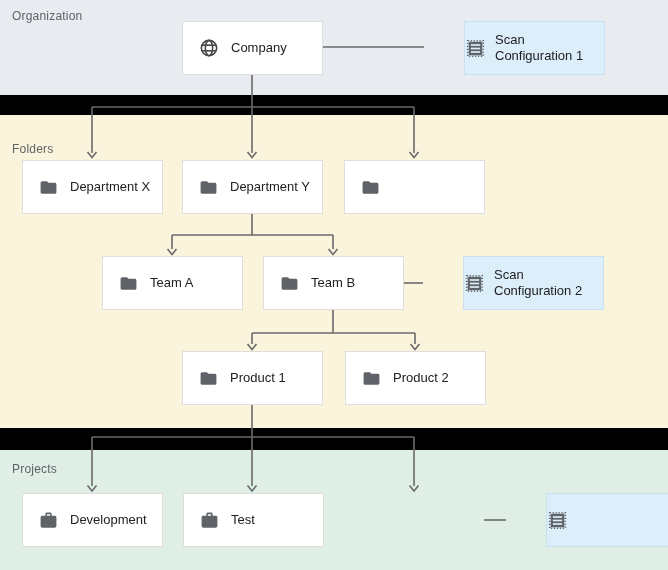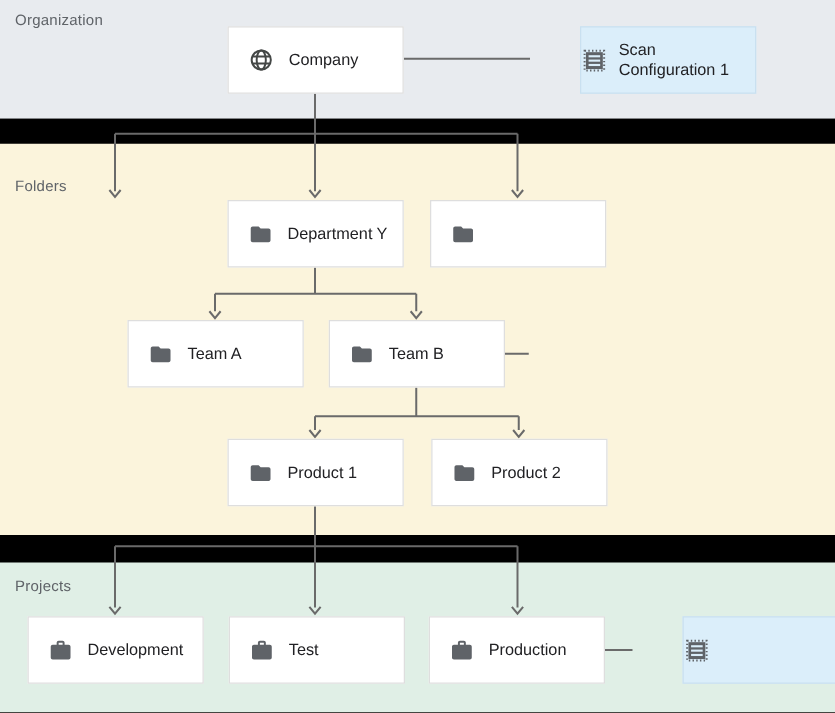--- a/index.html
+++ b/index.html
@@ -101,6 +101,14 @@
     <span class="nlabel">Scan Configuration 1</span>
   </div>
 
+  <div class="node" style="left:22px;top:160px">
+    <span class="nicon">
+      <svg width="19" height="19" viewBox="0 0 24 24" fill="#5f6368">
+          <path d="M10 4H4c-1.1 0-2 .9-2 2v12c0 1.1.9 2 2 2h16c1.1 0 2-.9 2-2V8c0-1.1-.9-2-2-2h-8l-2-2z"></path>
+        </svg>
+    </span>
+    <span class="nlabel">Department X</span>
+  </div>
 
   <div class="node" style="left:182px;top:160px">
     <span class="nicon">

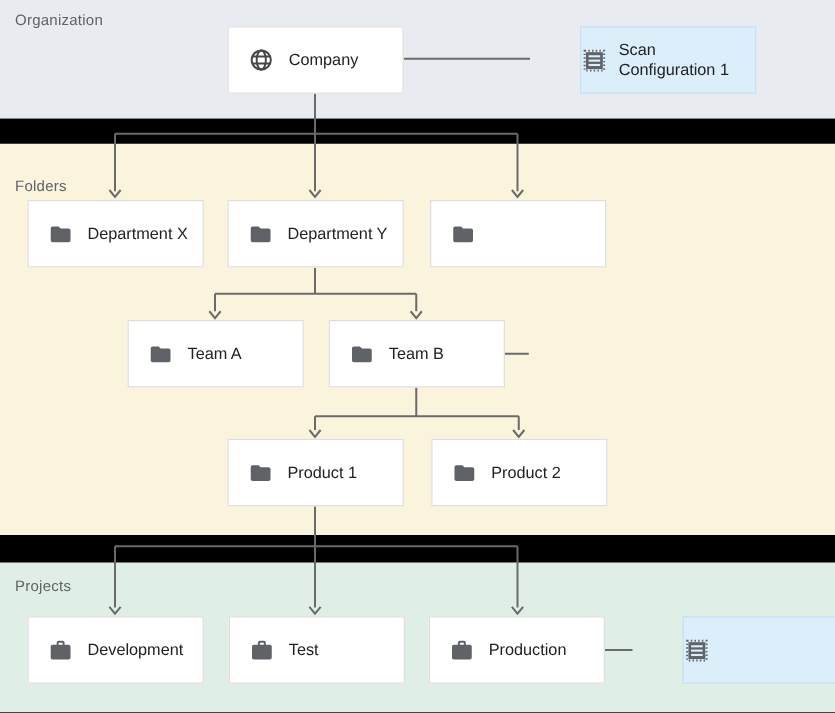--- a/index.html
+++ b/index.html
@@ -145,53 +145,7 @@
     <span class="nlabel">Team B</span>
   </div>
 
-
-  <div class="node" style="left:182px;top:351px">
-    <span class="nicon">
-      <svg width="19" height="19" viewBox="0 0 24 24" fill="#5f6368">
-          <path d="M10 4H4c-1.1 0-2 .9-2 2v12c0 1.1.9 2 2 2h16c1.1 0 2-.9 2-2V8c0-1.1-.9-2-2-2h-8l-2-2z"></path>
-        </svg>
-    </span>
-    <span class="nlabel">Product 1</span>
-  </div>
-
-  <div class="node" style="left:345px;top:351px">
-    <span class="nicon">
-      <svg width="19" height="19" viewBox="0 0 24 24" fill="#5f6368">
-          <path d="M10 4H4c-1.1 0-2 .9-2 2v12c0 1.1.9 2 2 2h16c1.1 0 2-.9 2-2V8c0-1.1-.9-2-2-2h-8l-2-2z"></path>
-        </svg>
-    </span>
-    <span class="nlabel">Product 2</span>
-  </div>
-
-  <div class="node" style="left:22px;top:493px">
-    <span class="nicon">
-      <svg width="19" height="19" viewBox="0 0 24 24" fill="#5f6368">
-          <path d="M20 6h-4V4c0-1.1-.9-2-2-2h-4c-1.1 0-2 .9-2 2v2H4c-1.1 0-2 .9-2 2v11c0 1.1.9 2 2 2h16c1.1 0 2-.9 2-2V8c0-1.1-.9-2-2-2zm-6 0h-4V4h4v2z"></path>
-        </svg>
-    </span>
-    <span class="nlabel">Development</span>
-  </div>
-
-  <div class="node" style="left:183px;top:493px">
-    <span class="nicon">
-      <svg width="19" height="19" viewBox="0 0 24 24" fill="#5f6368">
-          <path d="M20 6h-4V4c0-1.1-.9-2-2-2h-4c-1.1 0-2 .9-2 2v2H4c-1.1 0-2 .9-2 2v11c0 1.1.9 2 2 2h16c1.1 0 2-.9 2-2V8c0-1.1-.9-2-2-2zm-6 0h-4V4h4v2z"></path>
-        </svg>
-    </span>
-    <span class="nlabel">Test</span>
-  </div>
-
-  <div class="node" style="left:343px;top:493px">
-    <span class="nicon">
-      <svg width="19" height="19" viewBox="0 0 24 24" fill="#5f6368">
-          <path d="M20 6h-4V4c0-1.1-.9-2-2-2h-4c-1.1 0-2 .9-2 2v2H4c-1.1 0-2 .9-2 2v11c0 1.1.9 2 2 2h16c1.1 0 2-.9 2-2V8c0-1.1-.9-2-2-2zm-6 0h-4V4h4v2z"></path>
-        </svg>
-    </span>
-    <span class="nlabel">Production</span>
-  </div>
-
-  <div class="node scan wrap" style="left:506px;top:493px">
+  <div class="node scan wrap" style="left:423px;top:256px">
     <span class="nicon">
       <svg width="19" height="19" viewBox="0 0 18 18">
         <rect x="1.6" y="1.6" width="14.8" height="14.8" fill="none" stroke="#5f6368" stroke-width="1.5" stroke-dasharray="1.1 1.7"></rect>
@@ -201,6 +155,64 @@
         <rect x="4.6" y="11.5" width="8.8" height="1.6" fill="#dbeefa"></rect>
       </svg>
     </span>
+    <span class="nlabel">Scan Configuration 2</span>
+  </div>
+
+  <div class="node" style="left:182px;top:351px">
+    <span class="nicon">
+      <svg width="19" height="19" viewBox="0 0 24 24" fill="#5f6368">
+          <path d="M10 4H4c-1.1 0-2 .9-2 2v12c0 1.1.9 2 2 2h16c1.1 0 2-.9 2-2V8c0-1.1-.9-2-2-2h-8l-2-2z"></path>
+        </svg>
+    </span>
+    <span class="nlabel">Product 1</span>
+  </div>
+
+  <div class="node" style="left:345px;top:351px">
+    <span class="nicon">
+      <svg width="19" height="19" viewBox="0 0 24 24" fill="#5f6368">
+          <path d="M10 4H4c-1.1 0-2 .9-2 2v12c0 1.1.9 2 2 2h16c1.1 0 2-.9 2-2V8c0-1.1-.9-2-2-2h-8l-2-2z"></path>
+        </svg>
+    </span>
+    <span class="nlabel">Product 2</span>
+  </div>
+
+  <div class="node" style="left:22px;top:493px">
+    <span class="nicon">
+      <svg width="19" height="19" viewBox="0 0 24 24" fill="#5f6368">
+          <path d="M20 6h-4V4c0-1.1-.9-2-2-2h-4c-1.1 0-2 .9-2 2v2H4c-1.1 0-2 .9-2 2v11c0 1.1.9 2 2 2h16c1.1 0 2-.9 2-2V8c0-1.1-.9-2-2-2zm-6 0h-4V4h4v2z"></path>
+        </svg>
+    </span>
+    <span class="nlabel">Development</span>
+  </div>
+
+  <div class="node" style="left:183px;top:493px">
+    <span class="nicon">
+      <svg width="19" height="19" viewBox="0 0 24 24" fill="#5f6368">
+          <path d="M20 6h-4V4c0-1.1-.9-2-2-2h-4c-1.1 0-2 .9-2 2v2H4c-1.1 0-2 .9-2 2v11c0 1.1.9 2 2 2h16c1.1 0 2-.9 2-2V8c0-1.1-.9-2-2-2zm-6 0h-4V4h4v2z"></path>
+        </svg>
+    </span>
+    <span class="nlabel">Test</span>
+  </div>
+
+  <div class="node" style="left:343px;top:493px">
+    <span class="nicon">
+      <svg width="19" height="19" viewBox="0 0 24 24" fill="#5f6368">
+          <path d="M20 6h-4V4c0-1.1-.9-2-2-2h-4c-1.1 0-2 .9-2 2v2H4c-1.1 0-2 .9-2 2v11c0 1.1.9 2 2 2h16c1.1 0 2-.9 2-2V8c0-1.1-.9-2-2-2zm-6 0h-4V4h4v2z"></path>
+        </svg>
+    </span>
+    <span class="nlabel">Production</span>
+  </div>
+
+  <div class="node scan wrap" style="left:506px;top:493px">
+    <span class="nicon">
+      <svg width="19" height="19" viewBox="0 0 18 18">
+        <rect x="1.6" y="1.6" width="14.8" height="14.8" fill="none" stroke="#5f6368" stroke-width="1.5" stroke-dasharray="1.1 1.7"></rect>
+        <rect x="2.6" y="2.6" width="12.8" height="12.8" fill="#5f6368"></rect>
+        <rect x="4.6" y="4.9" width="8.8" height="1.6" fill="#dbeefa"></rect>
+        <rect x="4.6" y="8.2" width="8.8" height="1.6" fill="#dbeefa"></rect>
+        <rect x="4.6" y="11.5" width="8.8" height="1.6" fill="#dbeefa"></rect>
+      </svg>
+    </span>
   </div>
 
 </div>

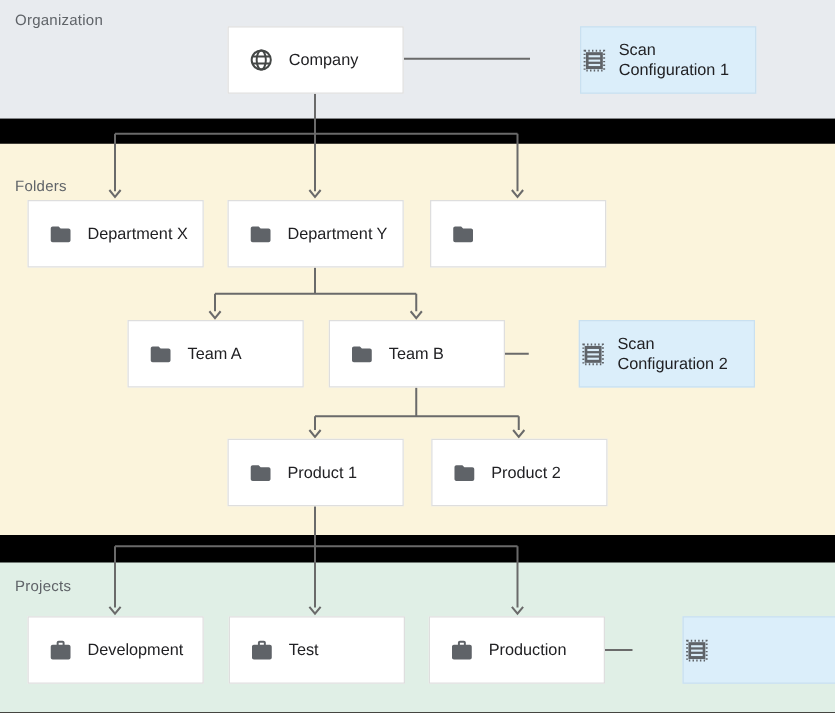--- a/index.html
+++ b/index.html
@@ -194,14 +194,6 @@
     <span class="nlabel">Test</span>
   </div>
 
-  <div class="node" style="left:343px;top:493px">
-    <span class="nicon">
-      <svg width="19" height="19" viewBox="0 0 24 24" fill="#5f6368">
-          <path d="M20 6h-4V4c0-1.1-.9-2-2-2h-4c-1.1 0-2 .9-2 2v2H4c-1.1 0-2 .9-2 2v11c0 1.1.9 2 2 2h16c1.1 0 2-.9 2-2V8c0-1.1-.9-2-2-2zm-6 0h-4V4h4v2z"></path>
-        </svg>
-    </span>
-    <span class="nlabel">Production</span>
-  </div>
 
   <div class="node scan wrap" style="left:506px;top:493px">
     <span class="nicon">

